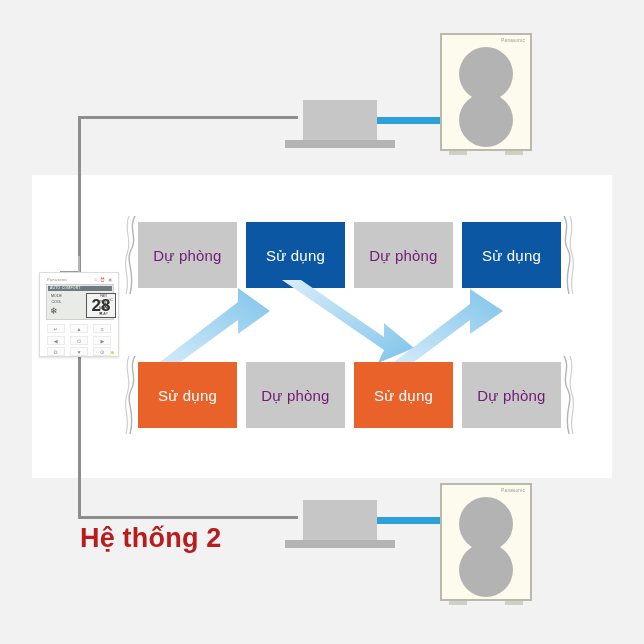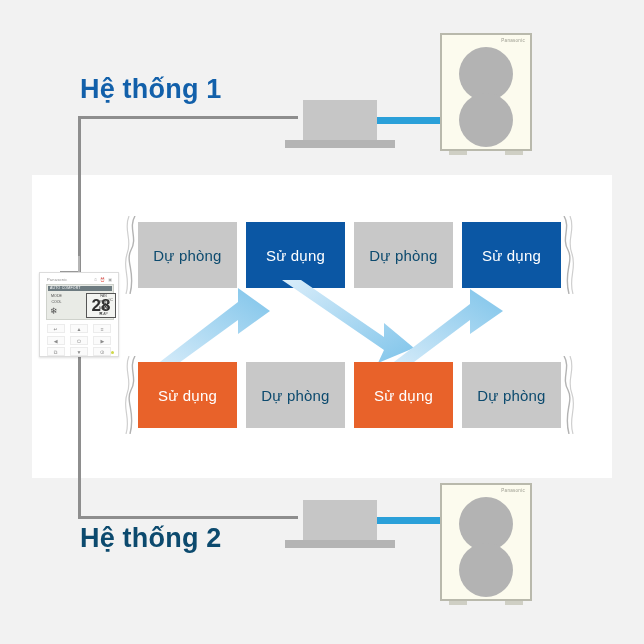--- a/index.html
+++ b/index.html
@@ -153,7 +153,6 @@
 
 <div id="stage">
 
-  <div class="sys-title nosel" id="title-1">Hệ thống 1</div>
 
   <div class="sys-title nosel" id="title-2">Hệ thống 2</div>
 

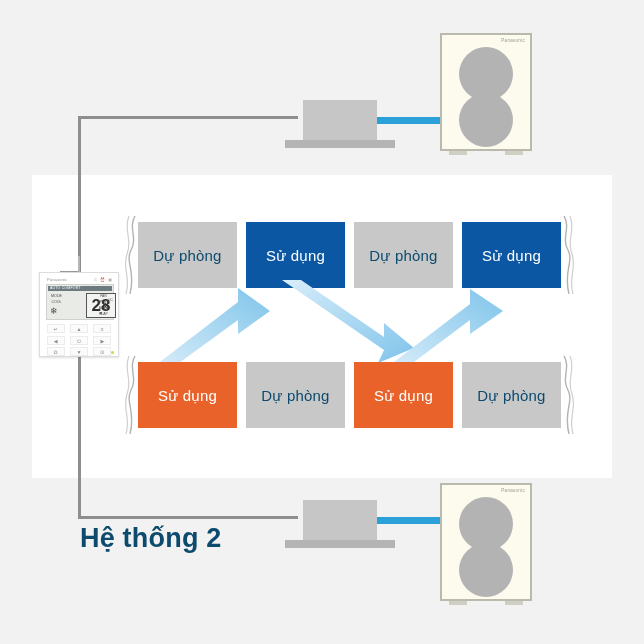--- a/index.html
+++ b/index.html
@@ -133,7 +133,7 @@
     font-size:15px;letter-spacing:.2px;
     position:relative;
   }
-  .cell.standby{background:#c8c8c8;color:#0c4a6e;}
+  .cell.standby{background:#c8c8c8;color:#701a75;}
   .cell.inuse-blue{background:#0b57a4;color:#ffffff;}
   .cell.inuse-orange{background:#e8622a;color:#ffffff;}
 

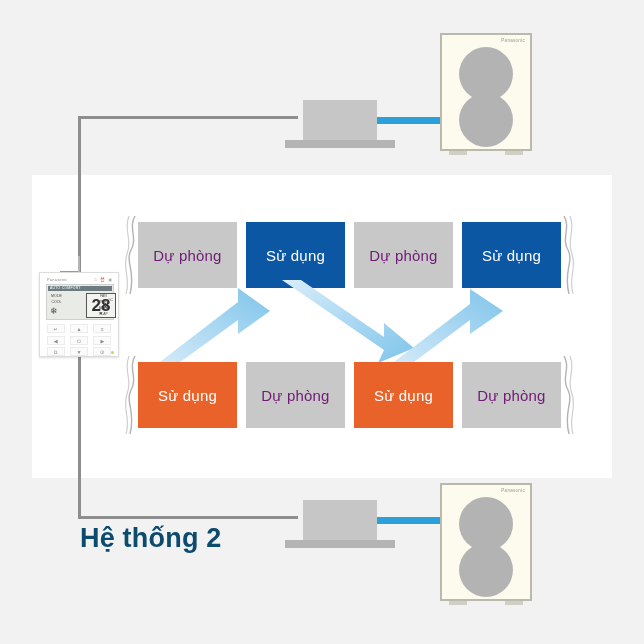--- a/index.html
+++ b/index.html
@@ -20,7 +20,7 @@
     white-space:nowrap;
   }
   #title-1{left:80px;top:74px;color:#1260aa;}
-  #title-2{left:80px;top:523px;color:#0c4a6e;}
+  #title-2{left:80px;top:523px;color:#b91c1c;}
 
   
   #white-panel{

